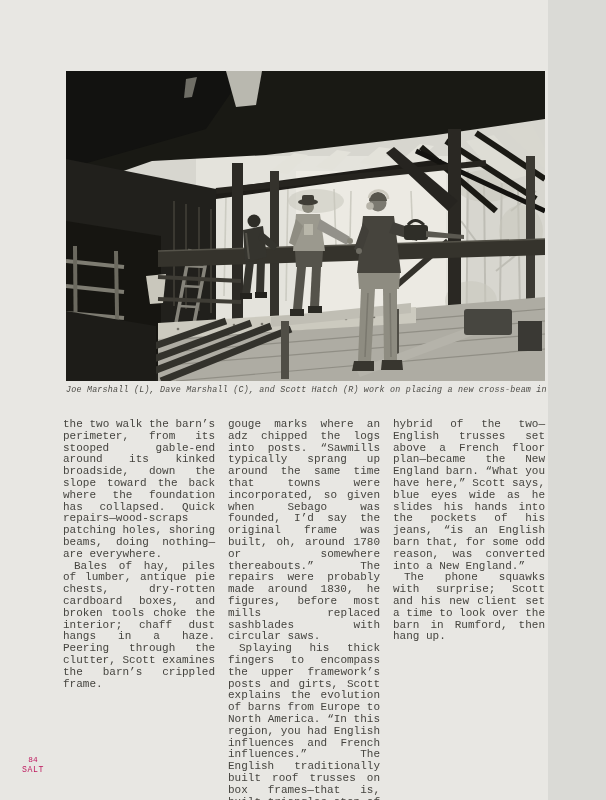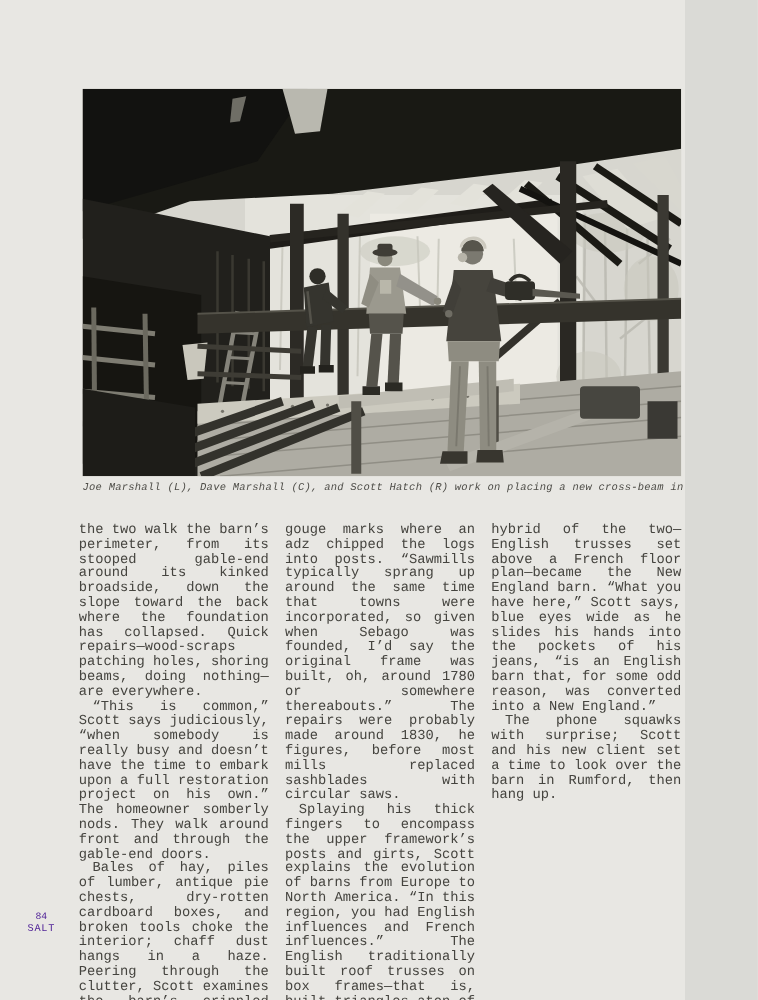--- a/index.html
+++ b/index.html
@@ -253,7 +253,6 @@
   <div class="columns">
     <div class="col">
       <p class="cont">the two walk the barn’s perimeter, from its stooped gable-end around its kinked broadside, down the slope toward the back where the foundation has collapsed. Quick repairs—wood-scraps patching holes, shoring beams, doing nothing—are everywhere.</p>
-      <p class="ind">“This is common,” Scott says judiciously, “when somebody is really busy and doesn’t have the time to embark upon a full restoration project on his own.” The homeowner somberly nods. They walk around front and through the gable-end doors.</p>
       <p class="ind">Bales of hay, piles of lumber, antique pie chests, dry-rotten cardboard boxes, and broken tools choke the interior; chaff dust hangs in a haze. Peering through the clutter, Scott examines the barn’s crippled frame.</p>
     </div>
     <div class="col">

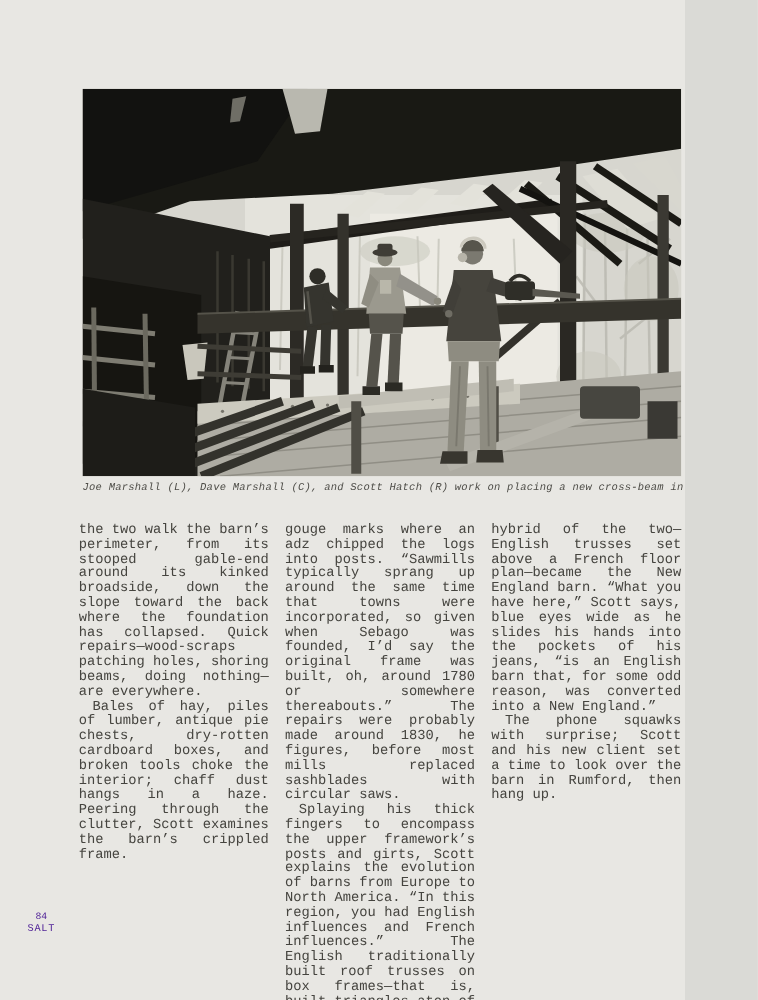--- a/index.html
+++ b/index.html
@@ -46,9 +46,9 @@
   .col p.section-start { margin-top: 11.8px; }
   .footer {
     position: absolute;
-    left: 22px; top: 730px;
+    left: 22px; top: 756px;
     text-align: center;
-    color: #4c1d95;
+    color: #be185d;
   }
   .footer .pagenum { font-size: 7.8px; line-height: 9px; }
   .footer .imprint { font-size: 8.2px; line-height: 10px; letter-spacing: 0.6px; }

